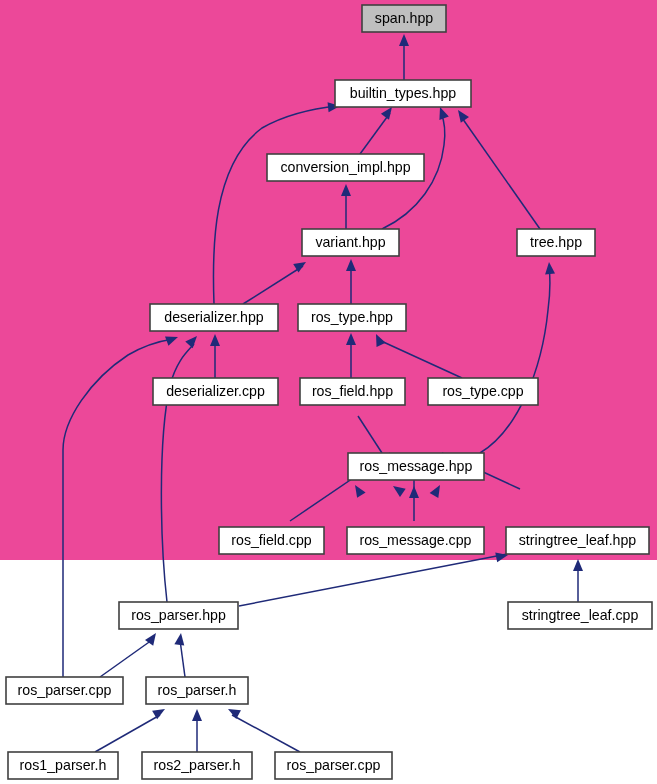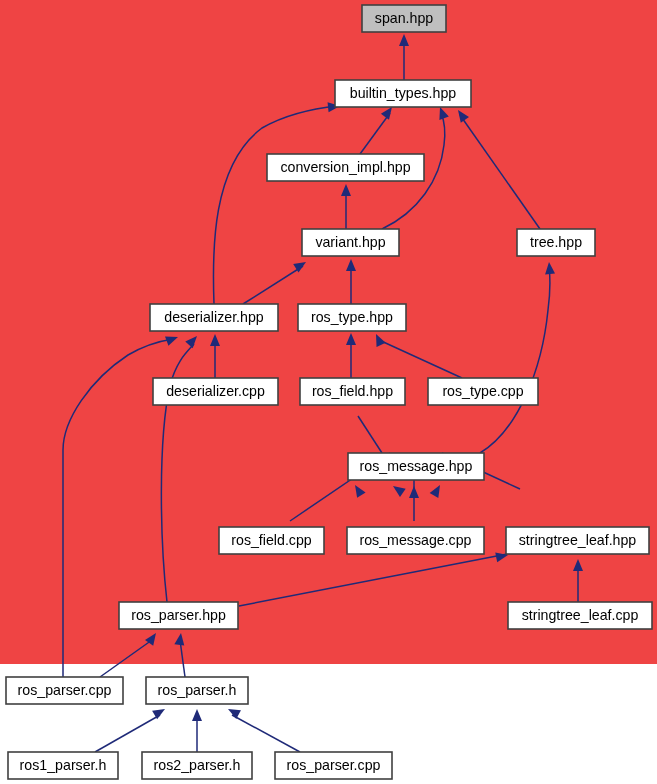--- a/index.html
+++ b/index.html
@@ -16,8 +16,8 @@
   #graph-root {
     position: relative;
     width: 657px;
-    height: 664px;
-    background: #ef4444;
+    height: 560px;
+    background: #ec4899;
   }
   svg#graph-canvas {
     position: absolute;

